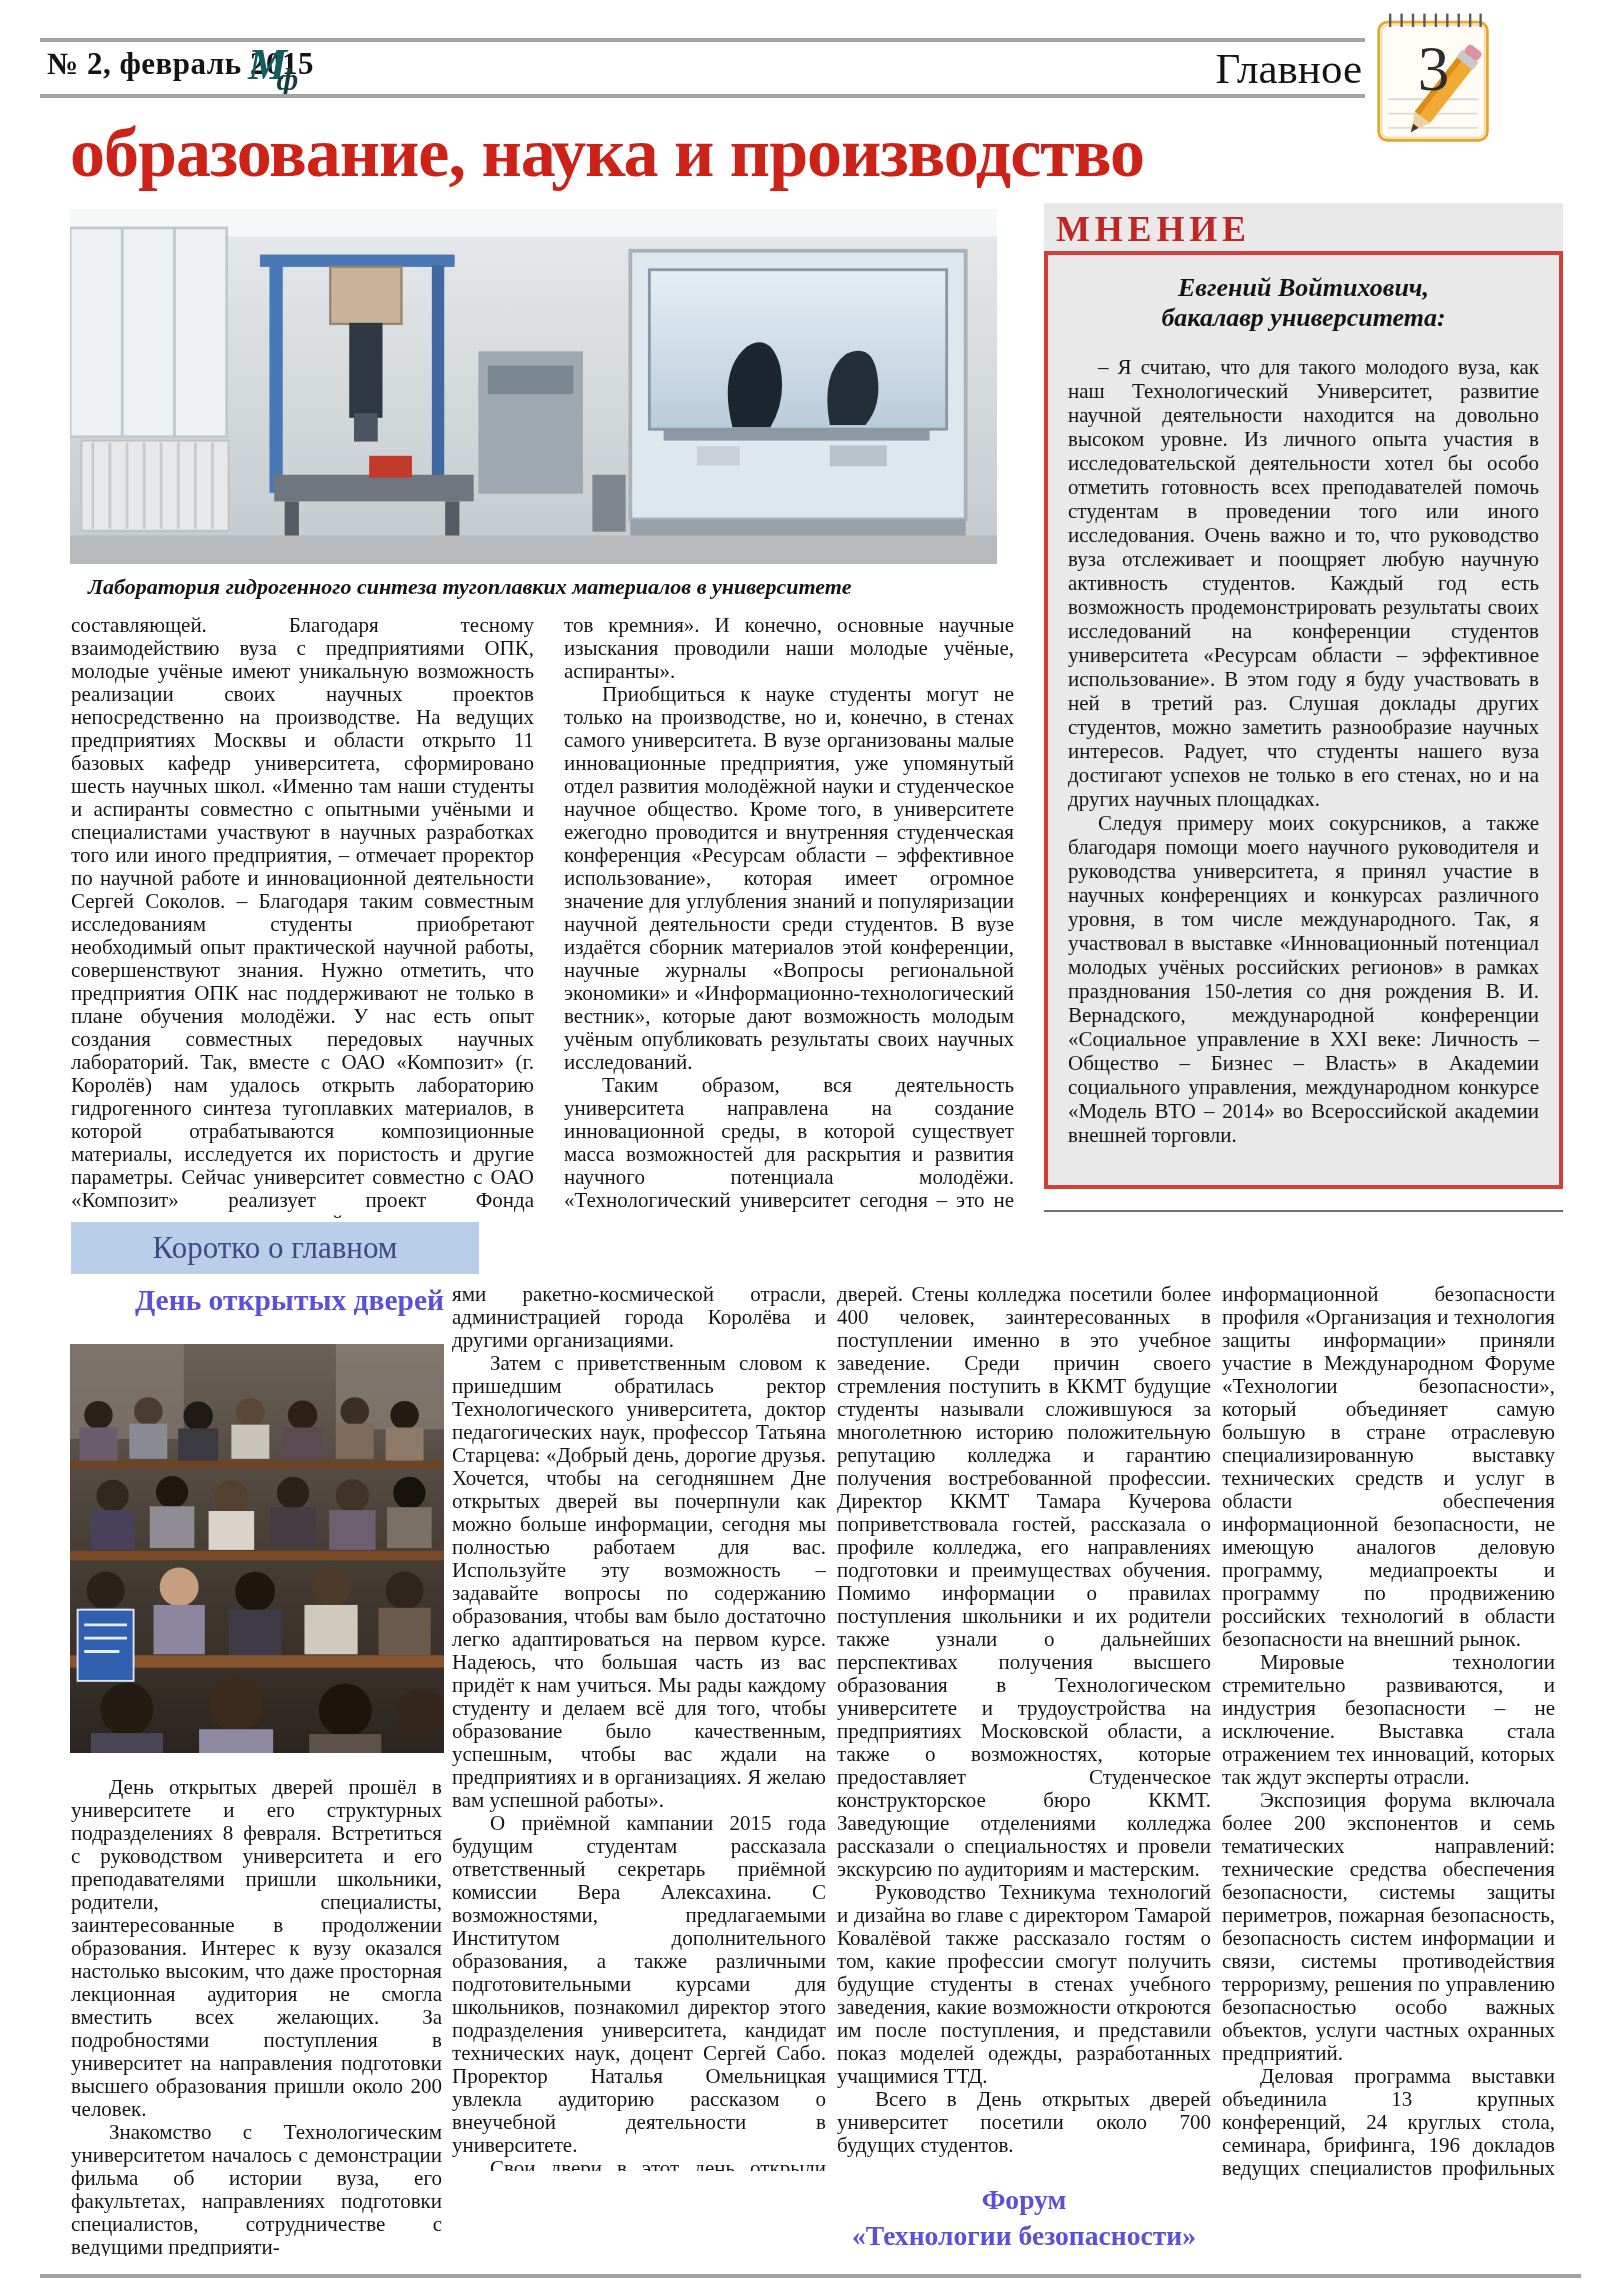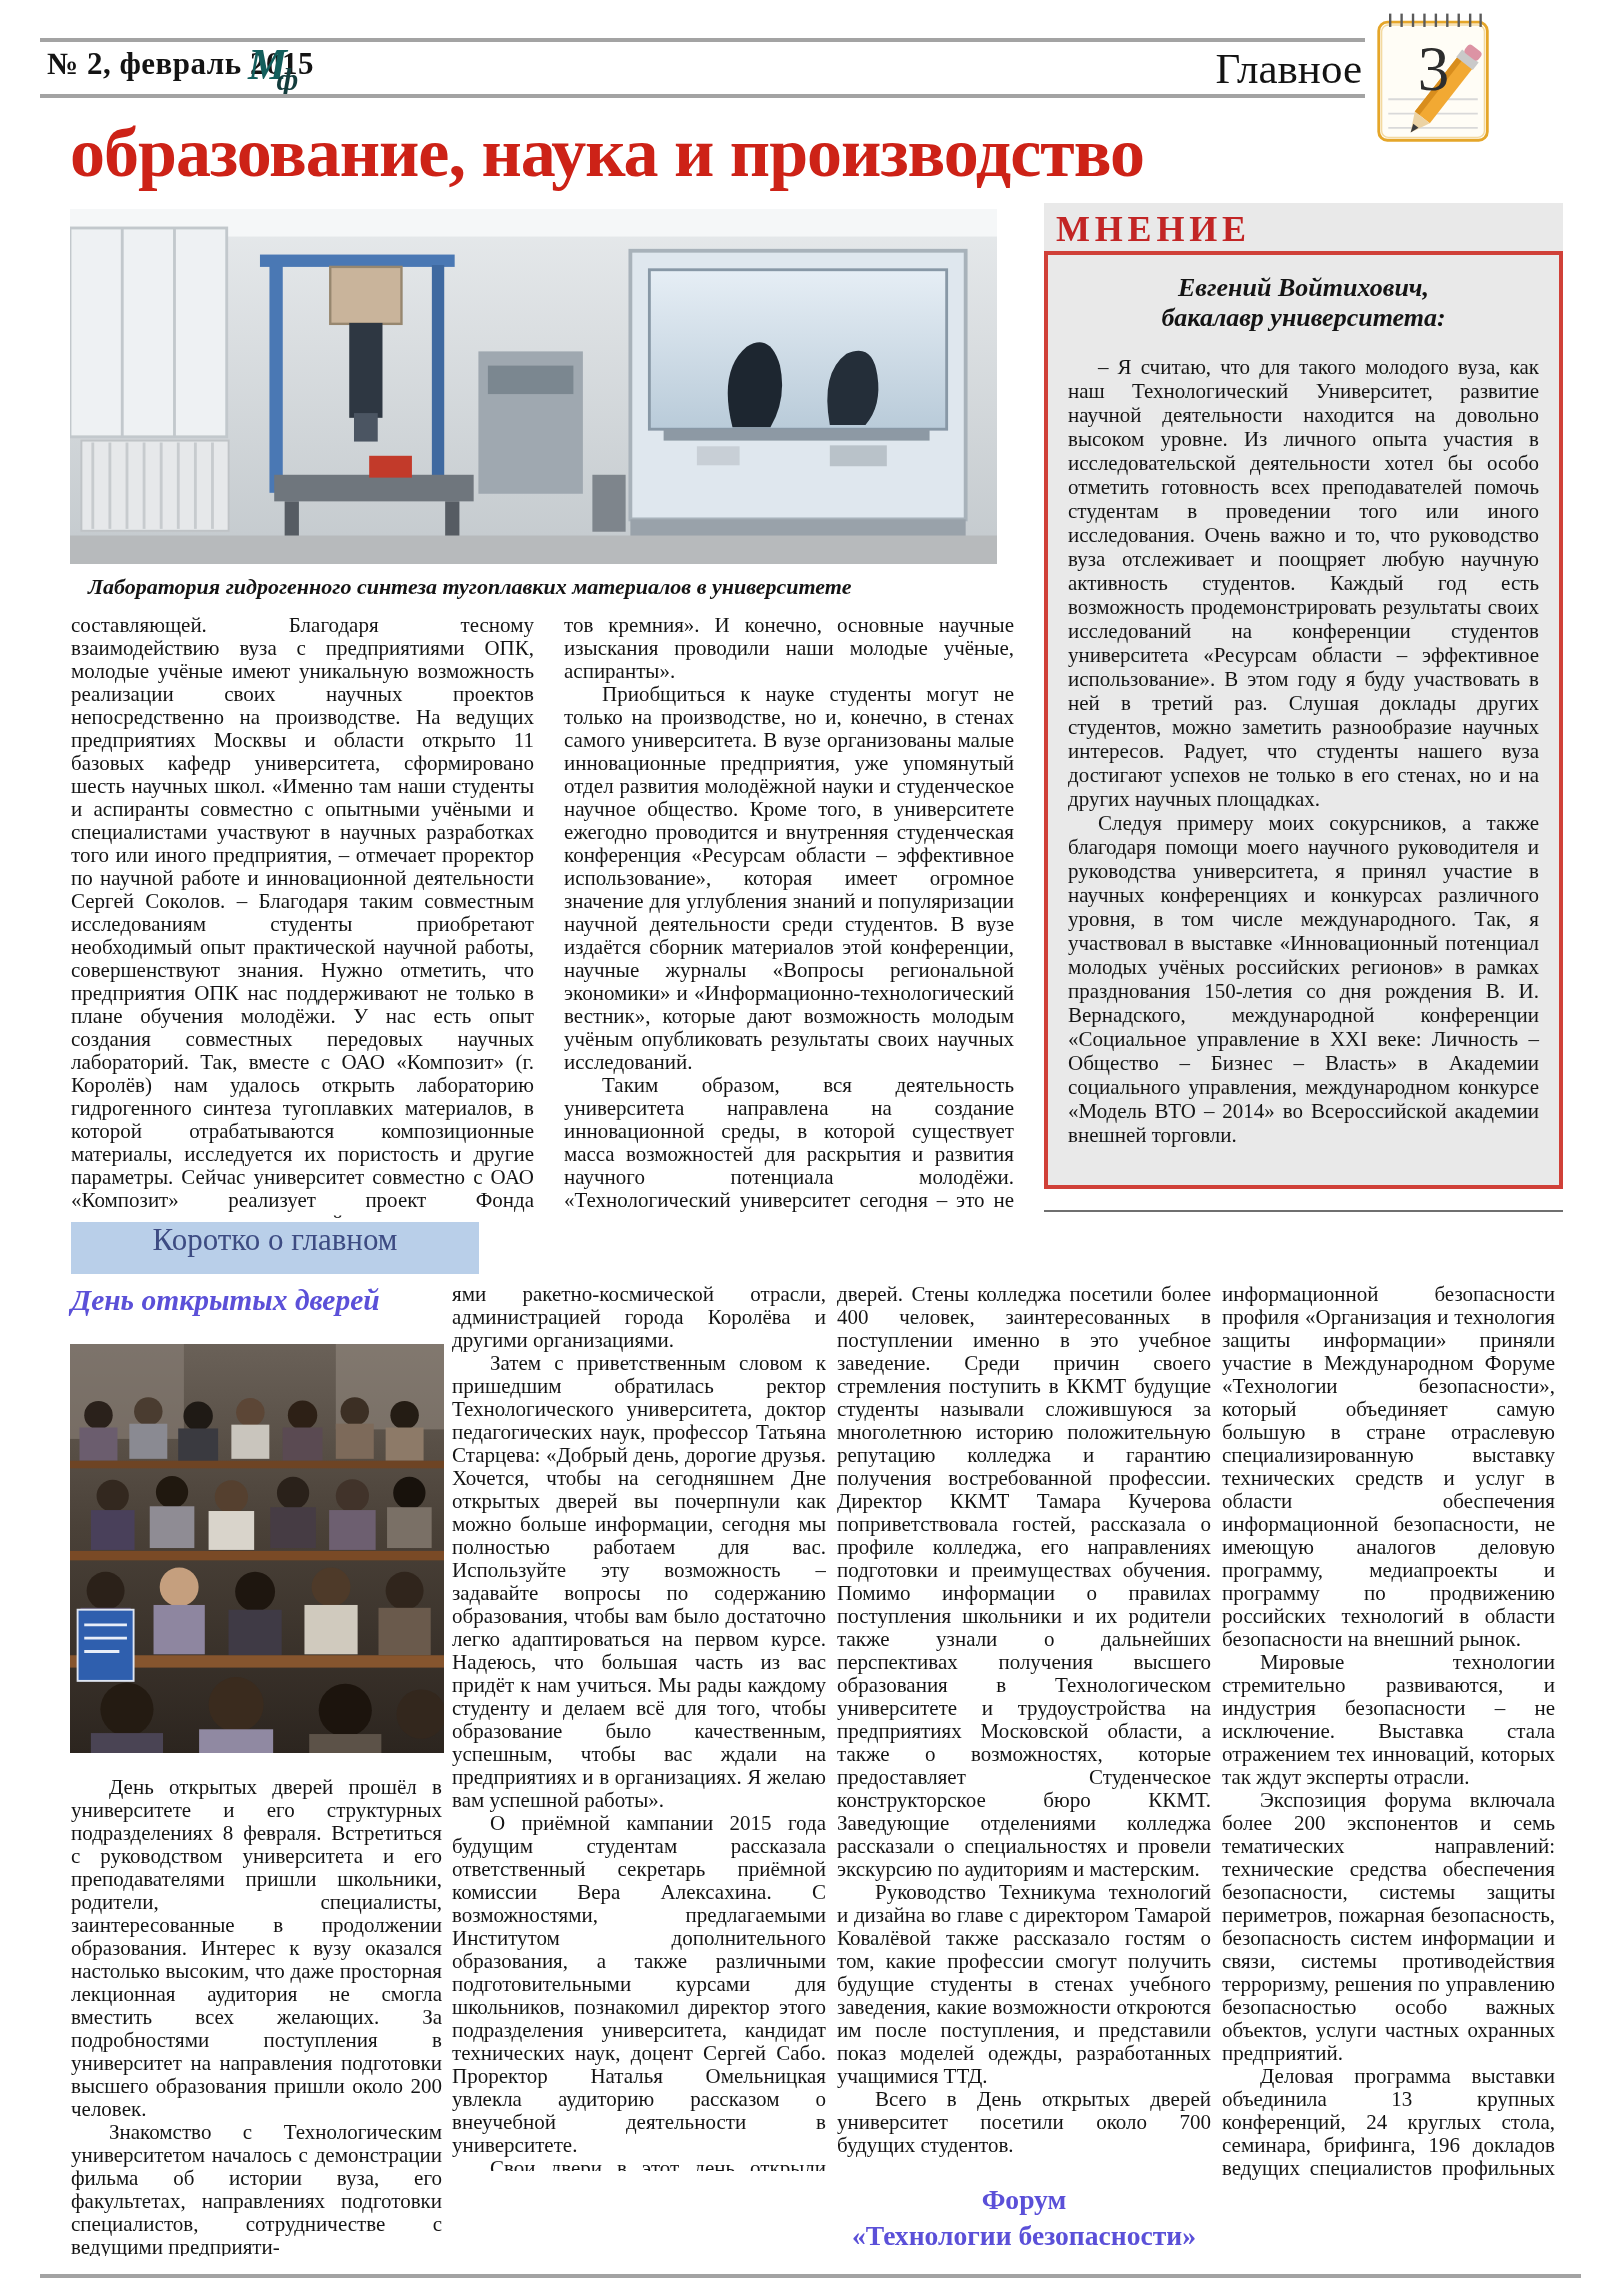--- a/index.html
+++ b/index.html
@@ -53,7 +53,7 @@
   .divider{position:absolute;left:1044px;top:1210px;width:519px;height:2.4px;background:#6f6f6f;}
 
   
-  .band{position:absolute;left:71px;top:1222px;width:408px;height:52px;background:var(--band-bg);display:flex;align-items:flex-start;justify-content:center;}
+  .band{position:absolute;left:71px;top:1222px;width:408px;height:52px;background:var(--band-bg);display:flex;align-items:center;justify-content:center;}
   .band-title{font-size:31px;color:var(--band-text);}
   .story-title{position:absolute;left:71px;top:1284px;width:373px;text-align:left;font-size:29.5px;font-weight:bold;color:var(--purple);font-style:italic;}
   .briefs-col1{left:71px;top:1776px;width:371px;height:480px;overflow:hidden;}

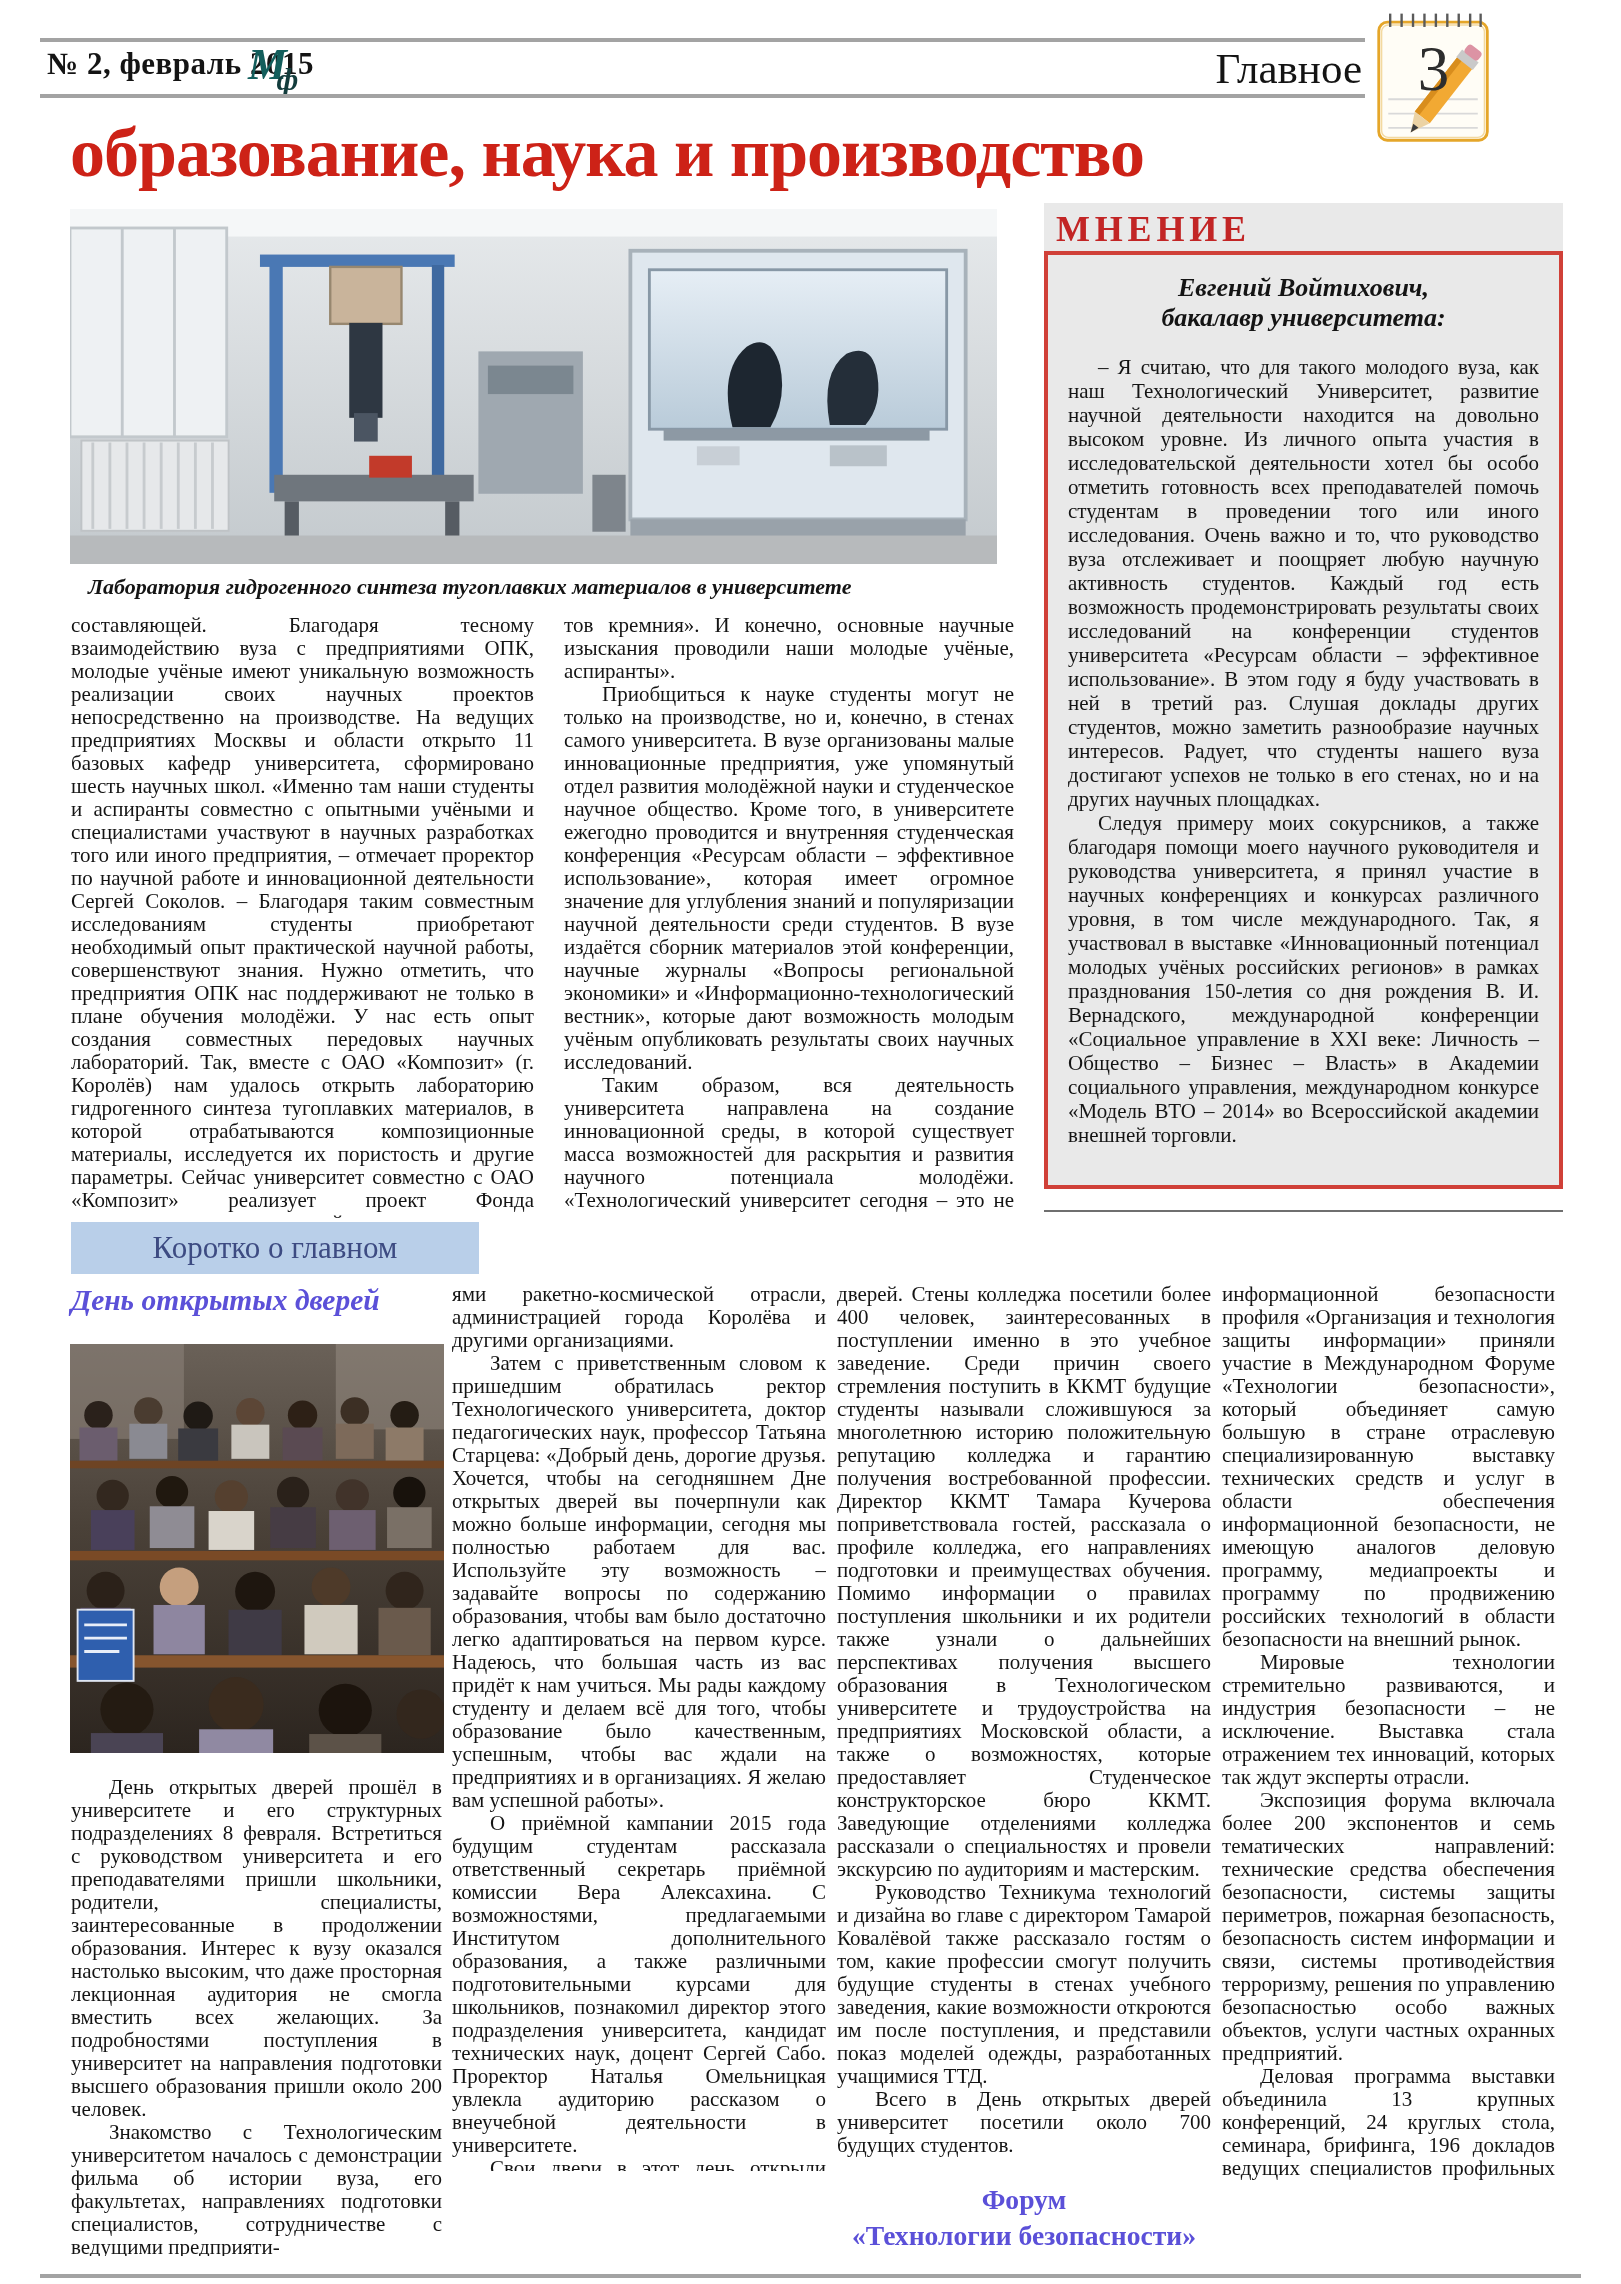--- a/index.html
+++ b/index.html
@@ -55,7 +55,7 @@
   
   .band{position:absolute;left:71px;top:1222px;width:408px;height:52px;background:var(--band-bg);display:flex;align-items:center;justify-content:center;}
   .band-title{font-size:31px;color:var(--band-text);}
-  .story-title{position:absolute;left:71px;top:1284px;width:373px;text-align:left;font-size:29.5px;font-weight:bold;color:var(--purple);font-style:italic;}
+  .story-title{position:absolute;left:71px;top:1284px;width:373px;text-align:right;font-size:29.5px;font-weight:bold;color:var(--purple);}
   .briefs-col1{left:71px;top:1776px;width:371px;height:480px;overflow:hidden;}
   .briefs-col2{left:452px;top:1283px;width:374px;height:888px;overflow:hidden;}
   .briefs-col3{left:837px;top:1283px;width:374px;height:969px;overflow:hidden;}

